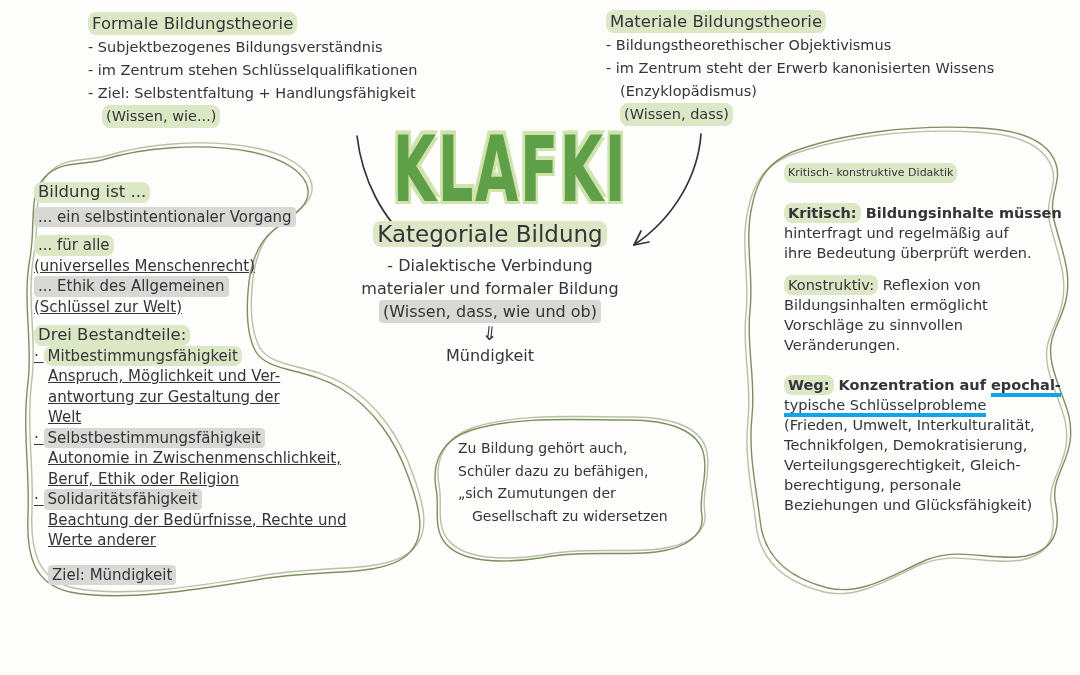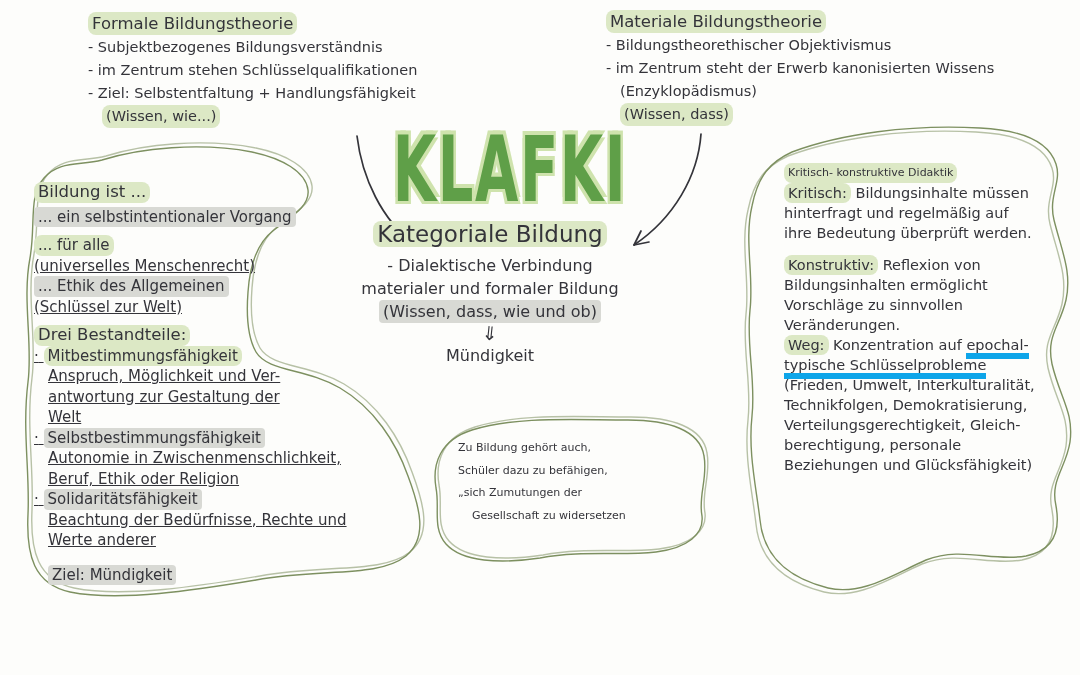--- a/index.html
+++ b/index.html
@@ -25,7 +25,7 @@
   .gap8{margin-top:8px;}
   .gap12{margin-top:12px;}
   .gap14{margin-top:14px;}
-  .gap20{}
+  .gap20{margin-top:20px;font-weight:bold;}
   .klafki{
     font-size:70px;font-weight:700;letter-spacing:2px;
     color:var(--green,#5f9f48);

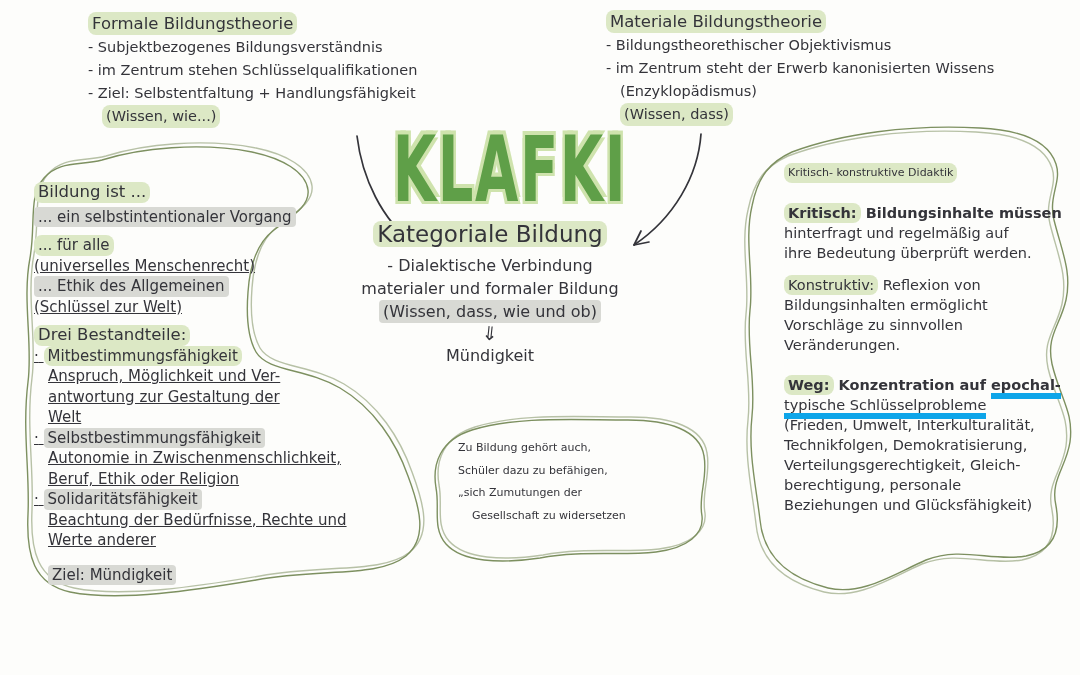--- a/index.html
+++ b/index.html
@@ -38,7 +38,7 @@
   .heading{font-size:23px;}
   .cline{font-size:16px;line-height:23px;}
   .downarrow{font-size:19px;line-height:20px;transform:rotate(6deg);display:inline-block;}
-  .ul{border-bottom:6px solid #0ea5e9;}
+  .ul{border-bottom:4px solid #0ea5e9;}
   .quote .line{font-size:11px;line-height:22.5px;}
 </style>
 </head>

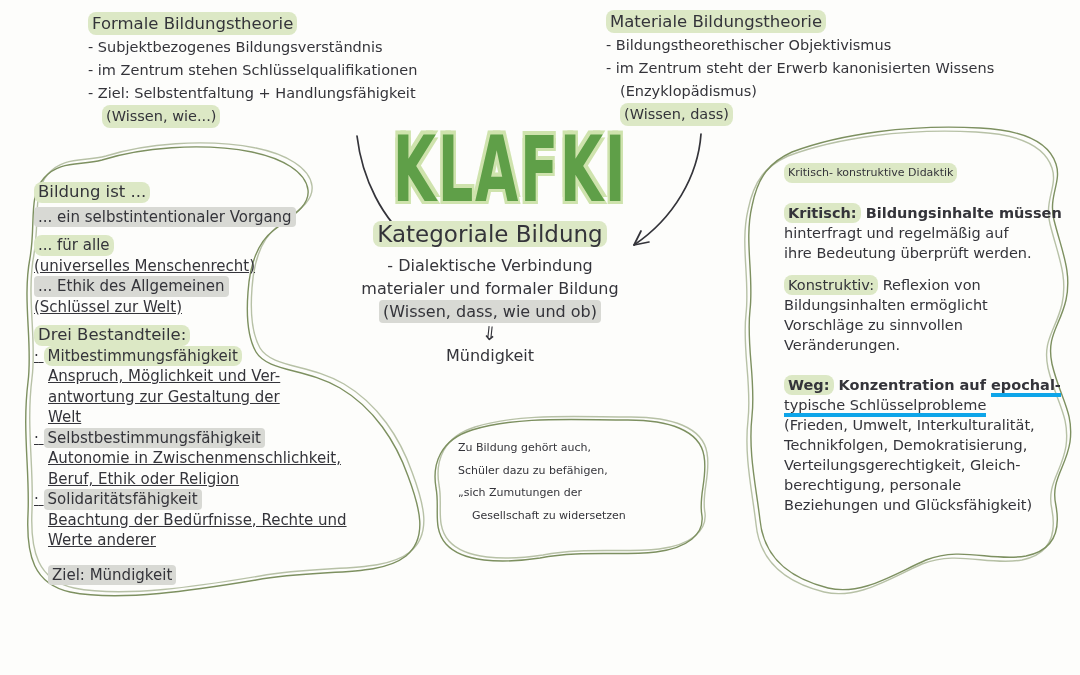--- a/index.html
+++ b/index.html
@@ -39,7 +39,7 @@
   .cline{font-size:16px;line-height:23px;}
   .downarrow{font-size:19px;line-height:20px;transform:rotate(6deg);display:inline-block;}
   .ul{border-bottom:4px solid #0ea5e9;}
-  .quote .line{font-size:11px;line-height:22.5px;}
+  .quote .line{font-size:14px;line-height:22.5px;}
 </style>
 </head>
 <body>

